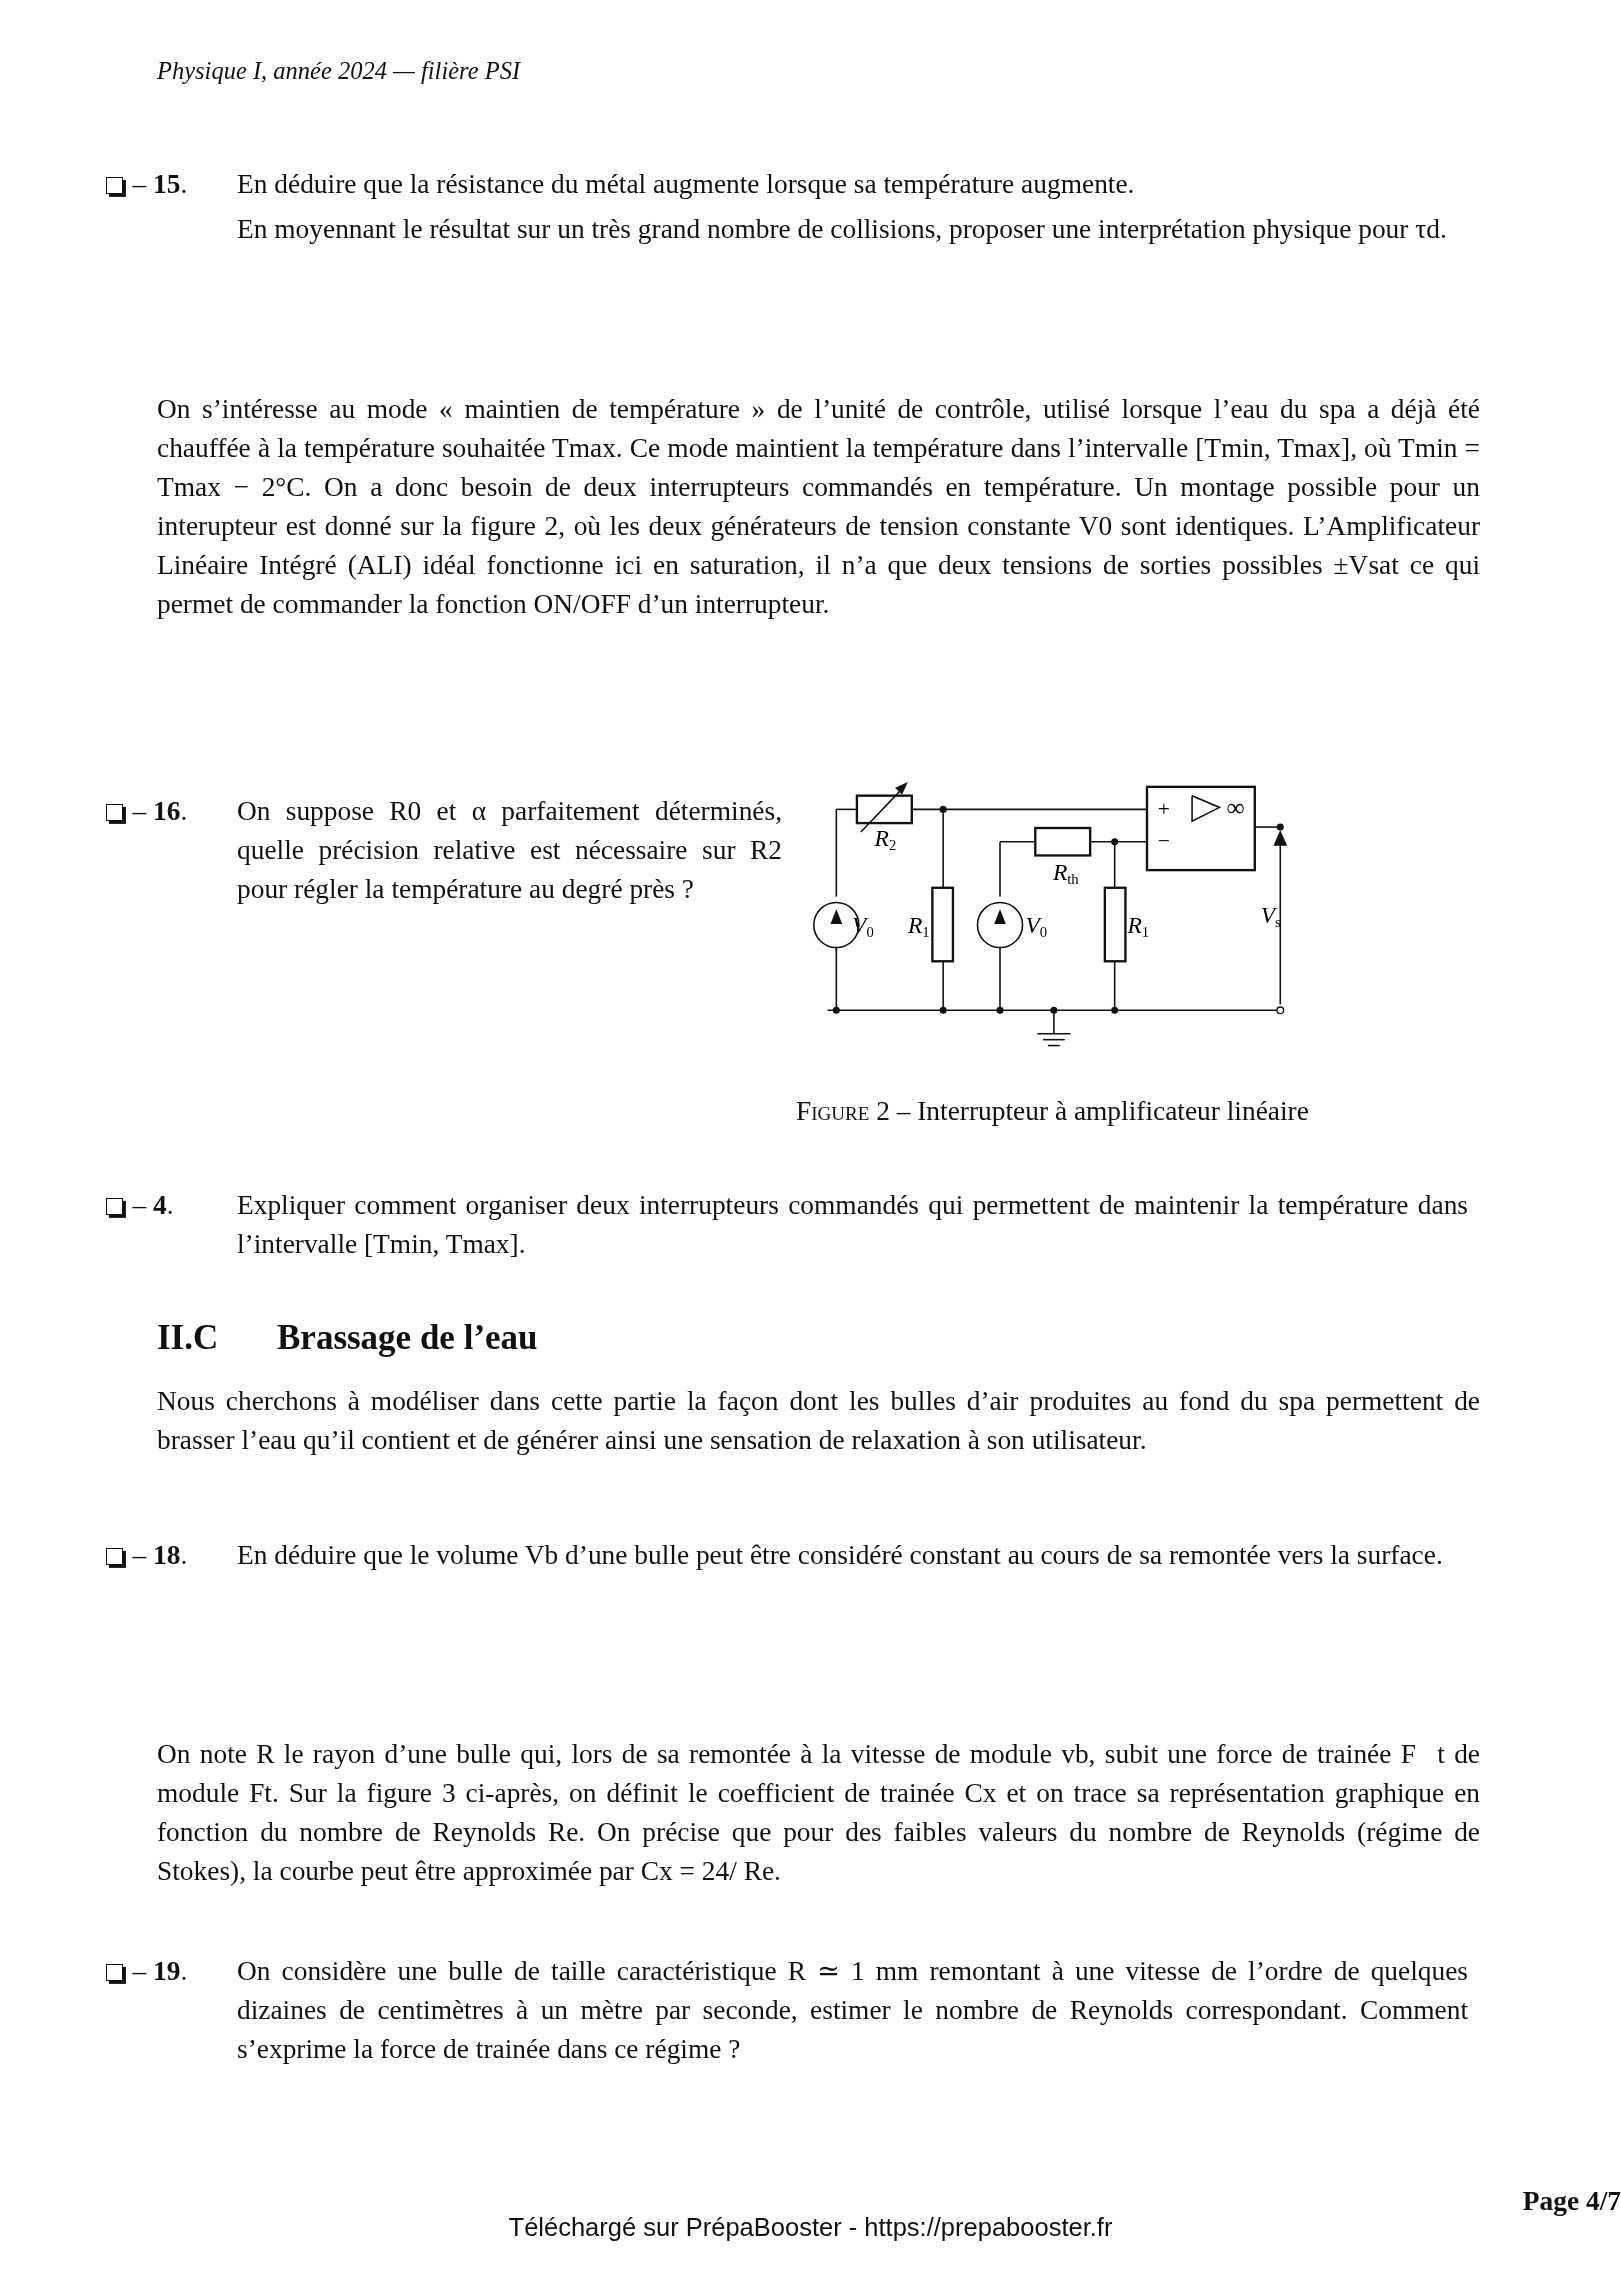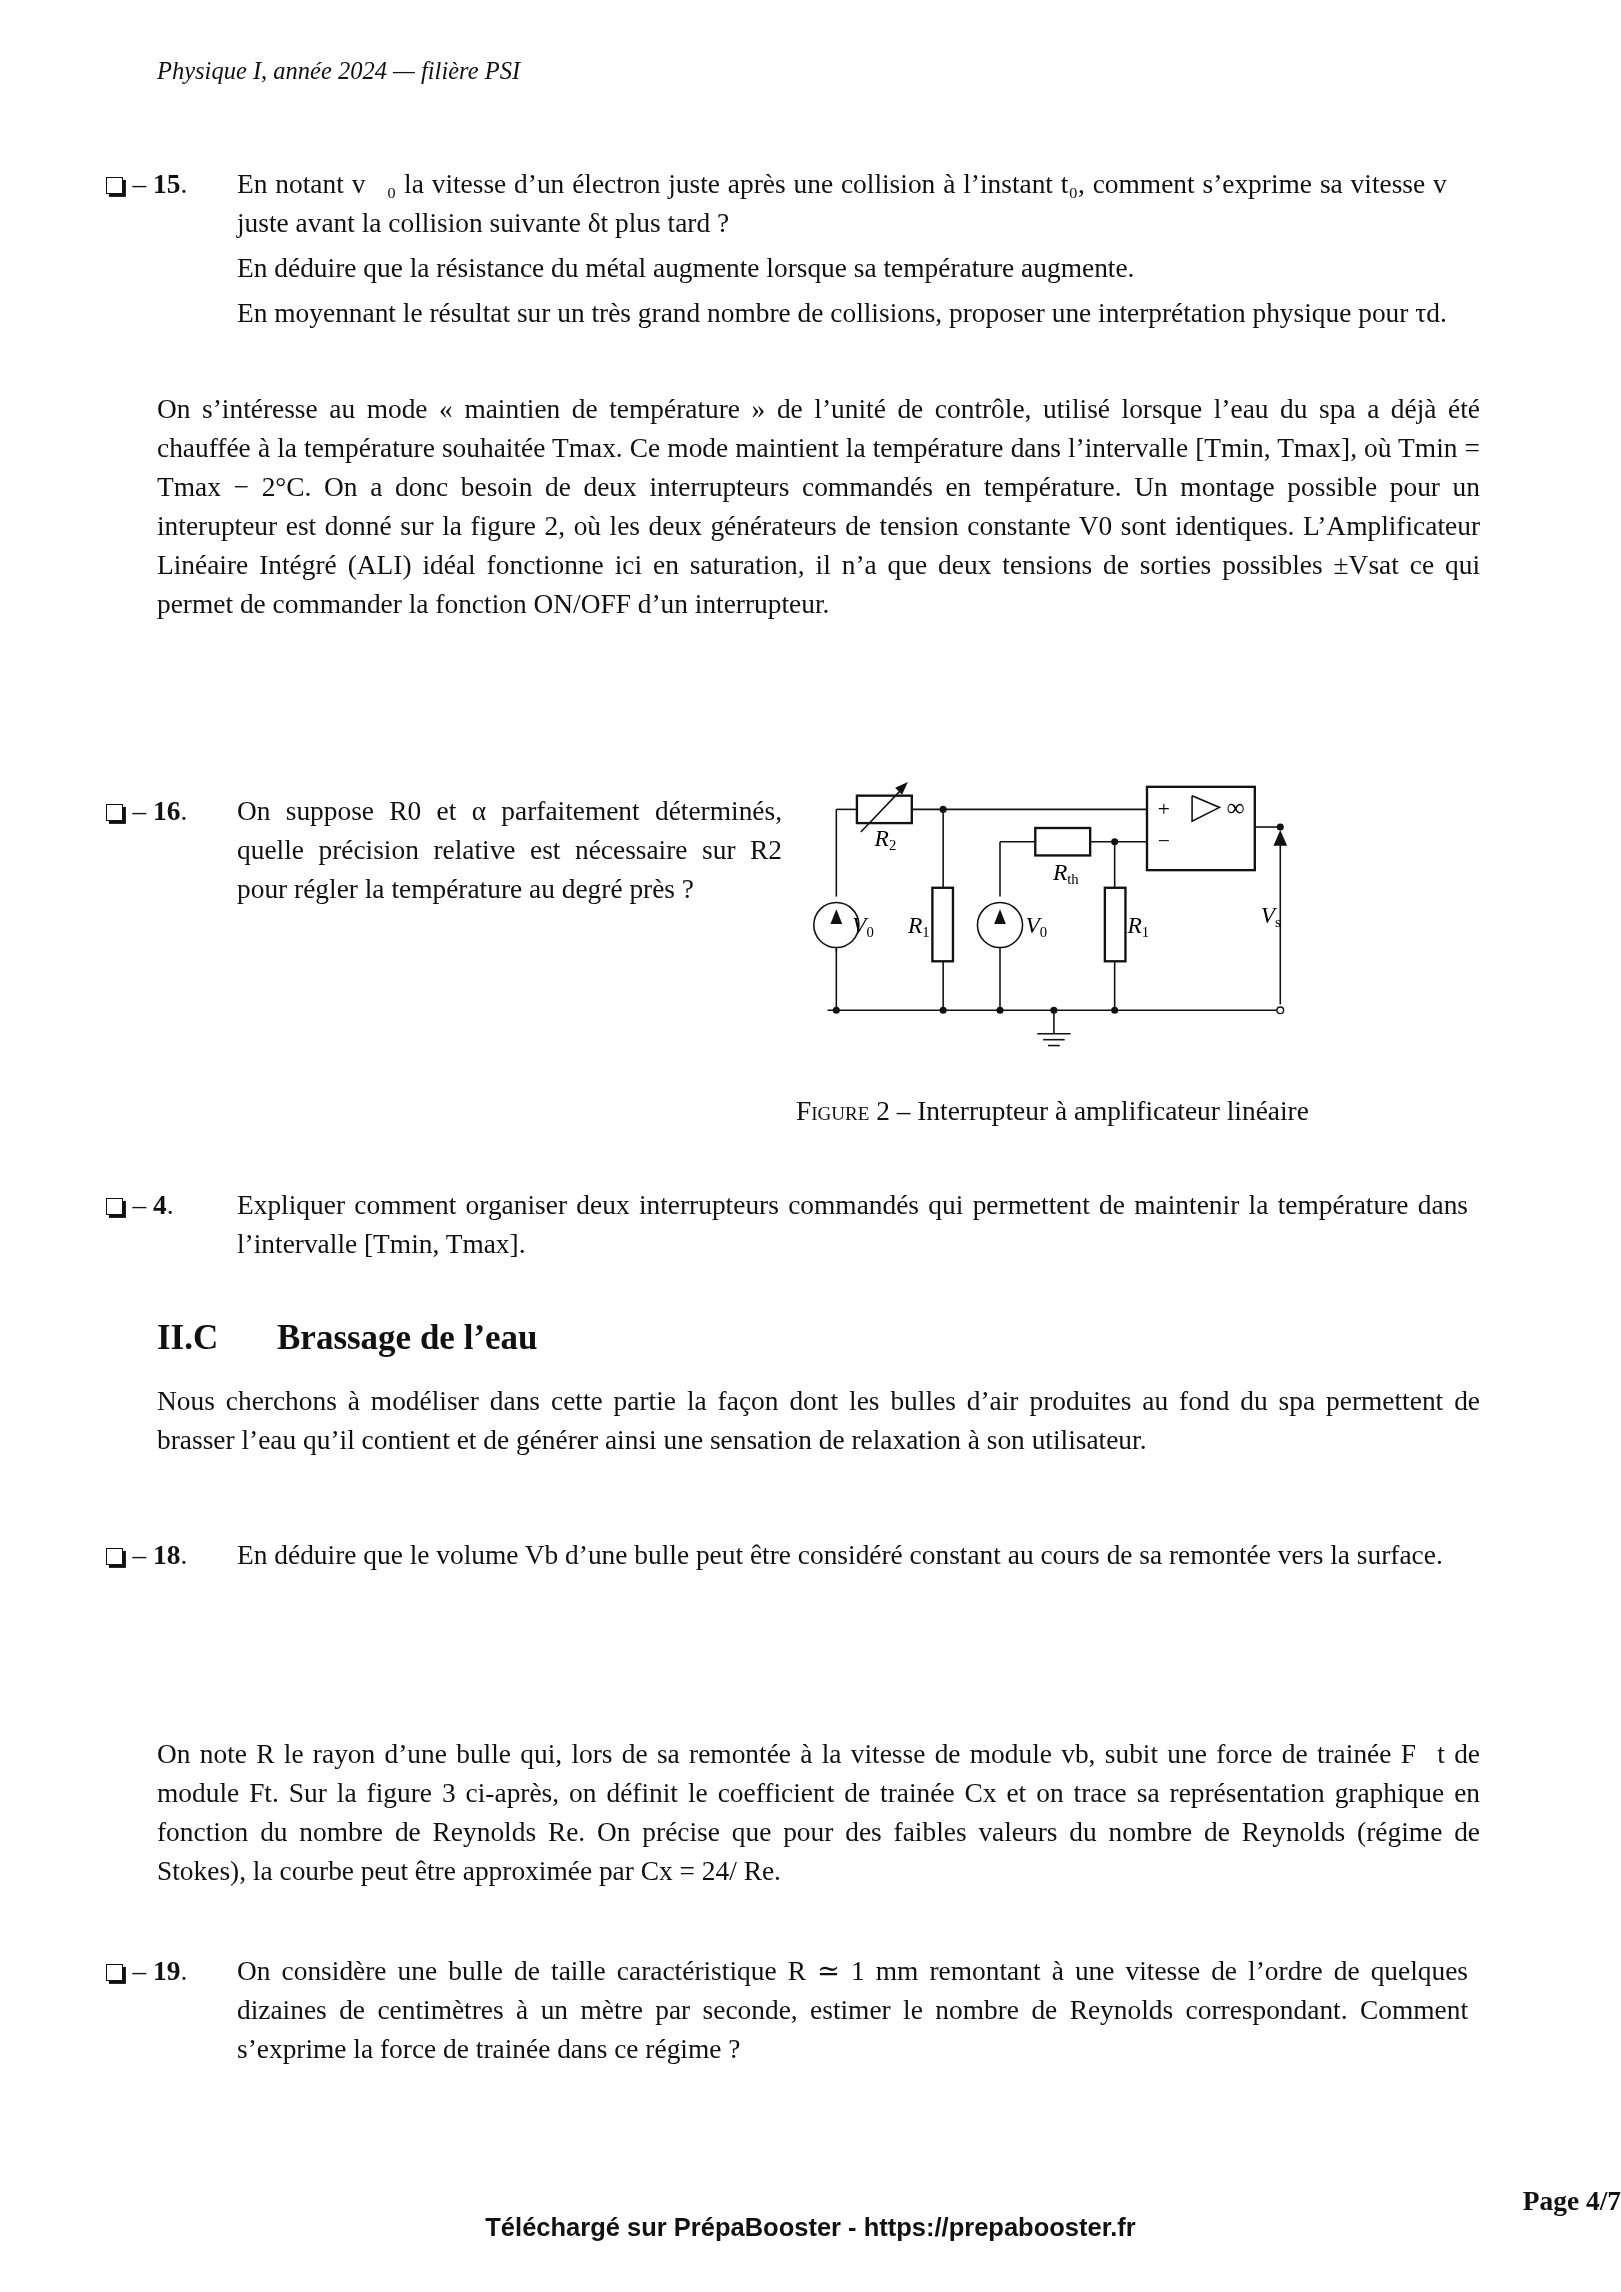--- a/index.html
+++ b/index.html
@@ -29,7 +29,6 @@
 <div class="q" style="top:165px; width:1362px;">
   <span class="num"><span class="qbox"></span>– <b>15</b>.</span>
   <div class="body">
-    <p>En notant v⃗₀ la vitesse d’un électron juste après une collision à l’instant t₀, comment s’exprime sa vitesse v⃗ juste avant la collision suivante δt plus tard ?</p>
     <p>En déduire que la résistance du métal augmente lorsque sa température augmente.</p>
     <p>En moyennant le résultat sur un très grand nombre de collisions, proposer une interprétation physique pour τd.</p>
   </div>

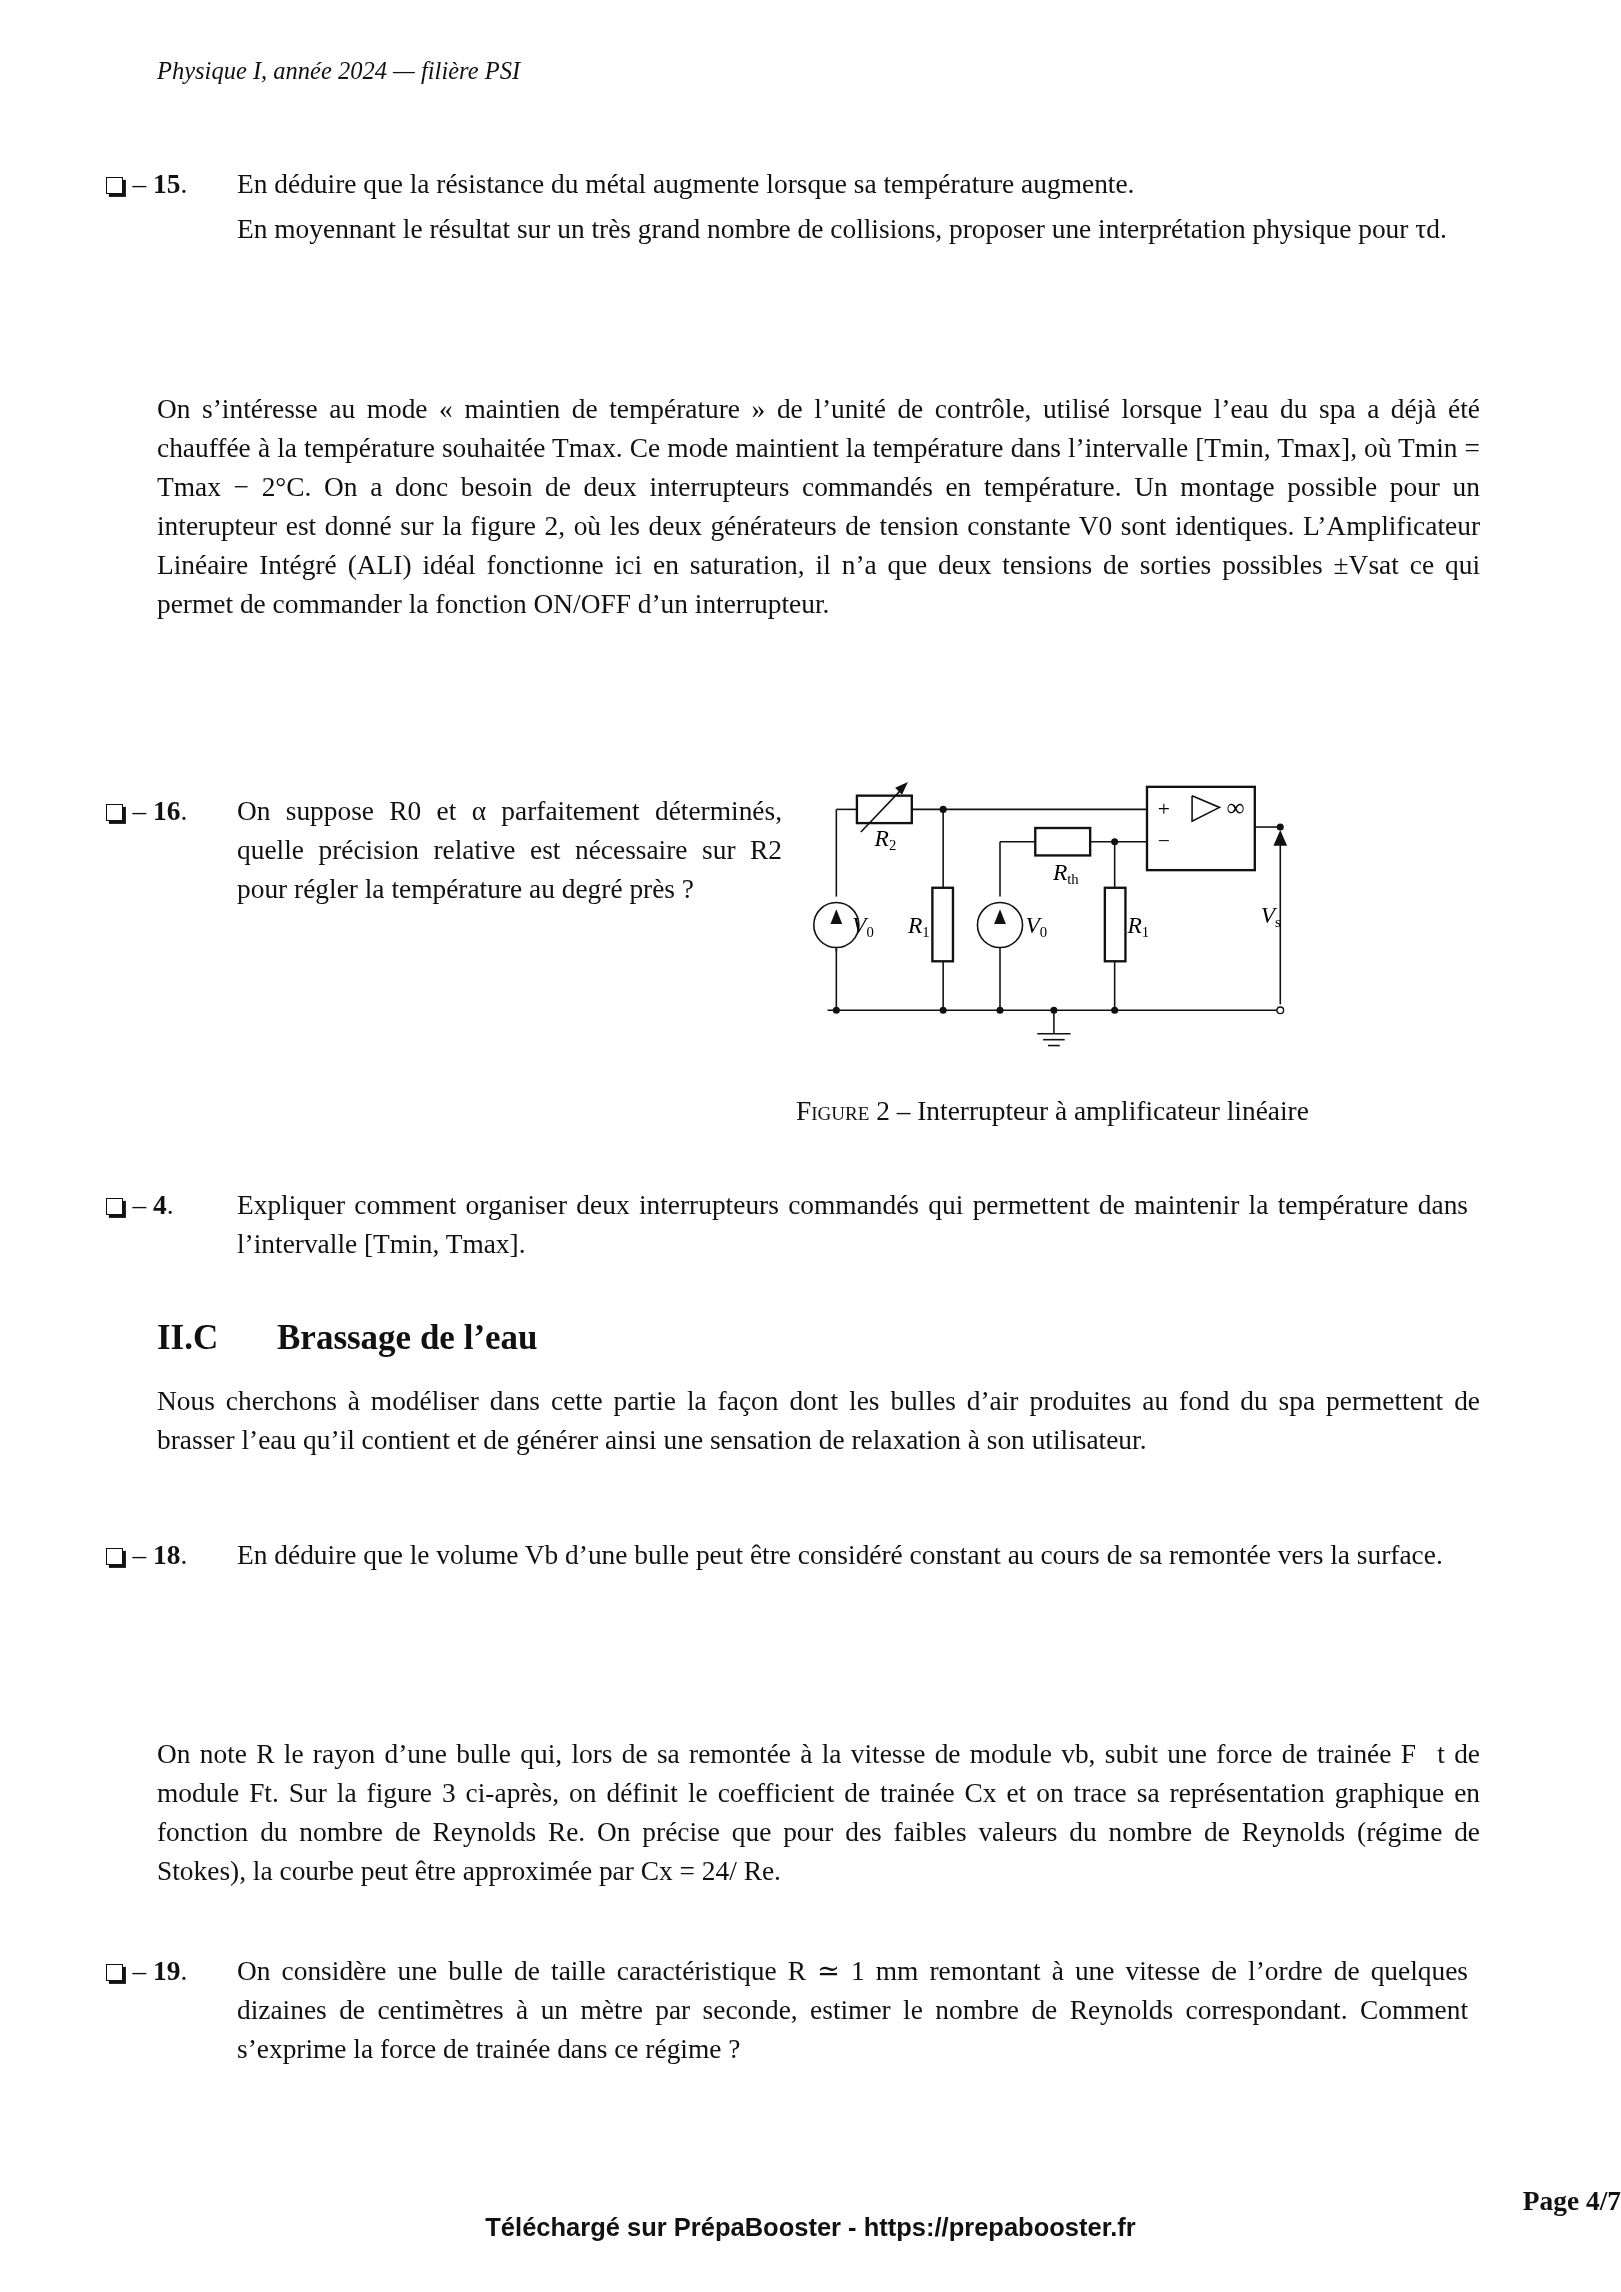--- a/index.html
+++ b/index.html
@@ -18,7 +18,7 @@
   .caption { position: absolute; left: 796px; top: 1096px; font-size: 27.4px; }
   .caption .sc { font-variant: small-caps; }
   .footer-page { position: absolute; left: 0; width: 1621px; top: 2186px; text-align: right; font-size: 27.4px; font-weight: bold; }
-  .footer-dl { position: absolute; left: 0; width: 1621px; top: 2213px; text-align: center; font-size: 25.5px; font-family: "Liberation Sans", "DejaVu Sans", sans-serif; font-weight: bold; }
+  .footer-dl { position: absolute; left: 0; width: 1621px; top: 2213px; text-align: center; font-size: 25.5px; font-family: "Liberation Sans", "DejaVu Sans", sans-serif; }
   svg text { font-family: "Liberation Serif", "DejaVu Serif", serif; }
 </style>
 </head>

